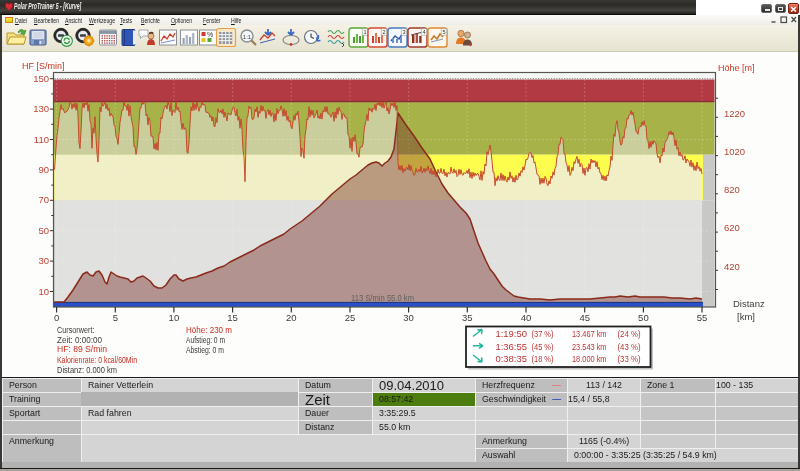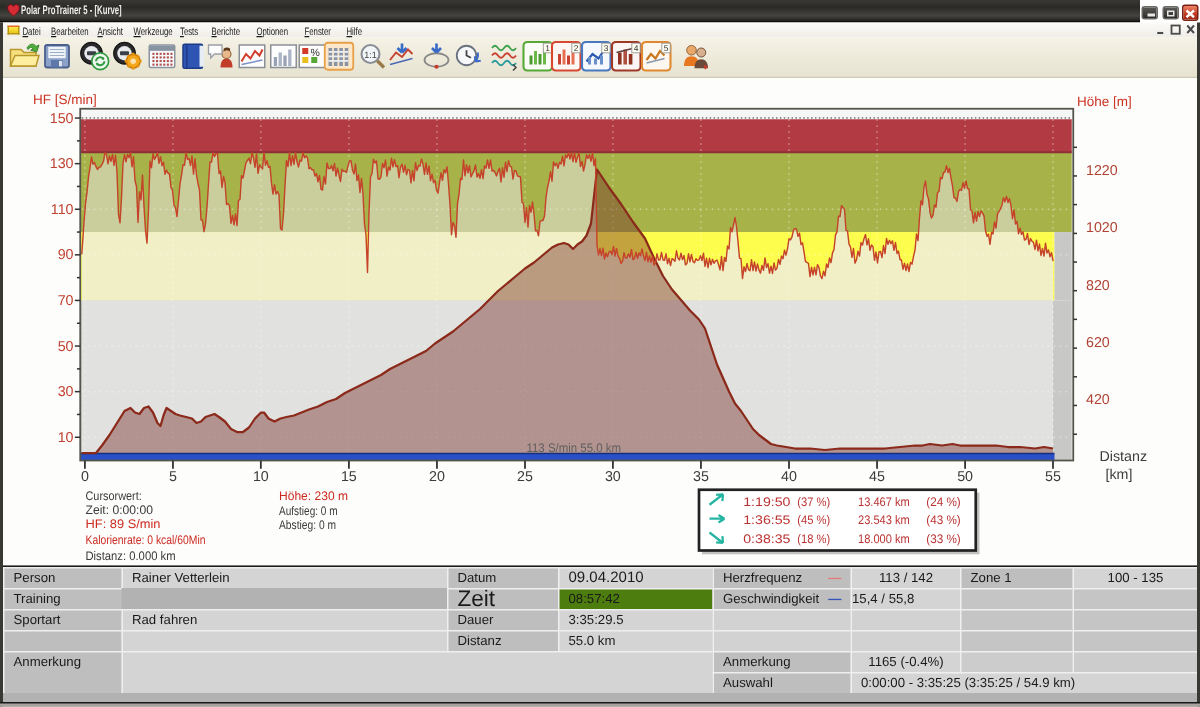--- a/index.html
+++ b/index.html
@@ -2,7 +2,7 @@
 <html><head><meta charset="utf-8"><style>
 *{margin:0;padding:0;box-sizing:border-box}
 body{width:800px;height:471px;overflow:hidden;font-family:"Liberation Sans",sans-serif;background:#fff;position:relative}
-.titlebar{position:absolute;left:0;top:0;width:760px;height:14.5px;background:linear-gradient(#3a3834,#2c2a27 35%,#45433f 75%,#23211e);border-bottom:1px solid #0c0b0a;}
+.titlebar{position:absolute;left:0;top:0;width:696px;height:14.5px;background:linear-gradient(#3a3834,#2c2a27 35%,#45433f 75%,#23211e);border-bottom:1px solid #0c0b0a;font-style:italic;}
 .tbtext{position:absolute;left:14px;top:2.2px;color:#f0f0ee;font-size:8.2px;font-weight:bold;display:inline-block;transform:scaleX(0.63);transform-origin:0 0;white-space:nowrap}
 .menubar{position:absolute;left:2px;top:14.5px;width:796px;height:10.5px;background:linear-gradient(#fbfbf9,#efede7);font-size:7.8px;color:#1a1a1a}
 .toolbar{position:absolute;left:2px;top:25px;width:796px;height:27px;background:linear-gradient(#f5f2e6,#e7e3d1);border-bottom:1px solid #cfcab4}

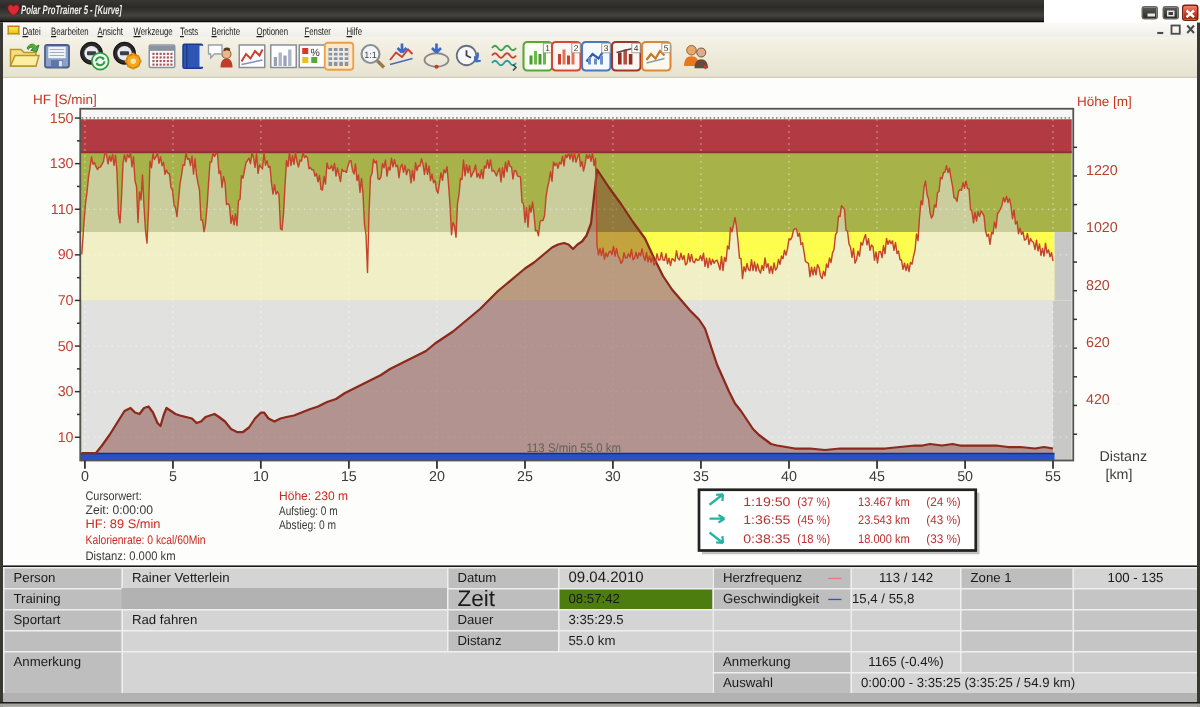--- a/index.html
+++ b/index.html
@@ -384,7 +384,7 @@
 <div style="position:absolute;left:2px;top:434px;width:79px;height:28px;background:#bebebe;border-top:1px solid #efefef;border-left:1px solid #efefef;box-sizing:border-box;font-size:8.8px;color:#1a1a1a;padding-left:6px;line-height:13px">Anmerkung</div>
 <div style="position:absolute;left:81px;top:434px;width:394px;height:28px;background:#d4d4d4;border-top:1px solid #efefef;border-left:1px solid #efefef;box-sizing:border-box;font-size:8.8px;line-height:27px;color:#1a1a1a;padding-left:6px;white-space:nowrap;overflow:hidden"></div>
 <div style="position:absolute;left:298px;top:378px;width:74px;height:14px;background:#bebebe;border-top:1px solid #efefef;border-left:1px solid #efefef;box-sizing:border-box;font-size:8.8px;line-height:13px;color:#1a1a1a;padding-left:6px;white-space:nowrap;overflow:hidden">Datum</div>
-<div style="position:absolute;left:372px;top:378px;width:103px;height:14px;background:#d4d4d4;border-top:1px solid #efefef;border-left:1px solid #efefef;box-sizing:border-box;font-size:10px;line-height:13px;color:#1a1a1a;padding-left:6px;white-space:nowrap;overflow:hidden">09.04.2010</div>
+<div style="position:absolute;left:372px;top:378px;width:103px;height:14px;background:#d4d4d4;border-top:1px solid #efefef;border-left:1px solid #efefef;box-sizing:border-box;font-size:13px;line-height:13px;color:#1a1a1a;padding-left:6px;white-space:nowrap;overflow:hidden">09.04.2010</div>
 <div style="position:absolute;left:298px;top:392px;width:74px;height:14px;background:#bebebe;border-top:1px solid #efefef;border-left:1px solid #efefef;box-sizing:border-box;font-size:15px;line-height:13px;color:#1a1a1a;padding-left:6px;white-space:nowrap;overflow:hidden">Zeit</div>
 <div style="position:absolute;left:372px;top:392px;width:103px;height:14px;background:#4d7c0f;border-top:1px solid #efefef;border-left:1px solid #efefef;box-sizing:border-box;font-size:8.8px;line-height:13px;color:#1a1a1a;padding-left:6px;white-space:nowrap;overflow:hidden">08:57:42</div>
 <div style="position:absolute;left:298px;top:406px;width:74px;height:14px;background:#bebebe;border-top:1px solid #efefef;border-left:1px solid #efefef;box-sizing:border-box;font-size:8.8px;line-height:13px;color:#1a1a1a;padding-left:6px;white-space:nowrap;overflow:hidden">Dauer</div>

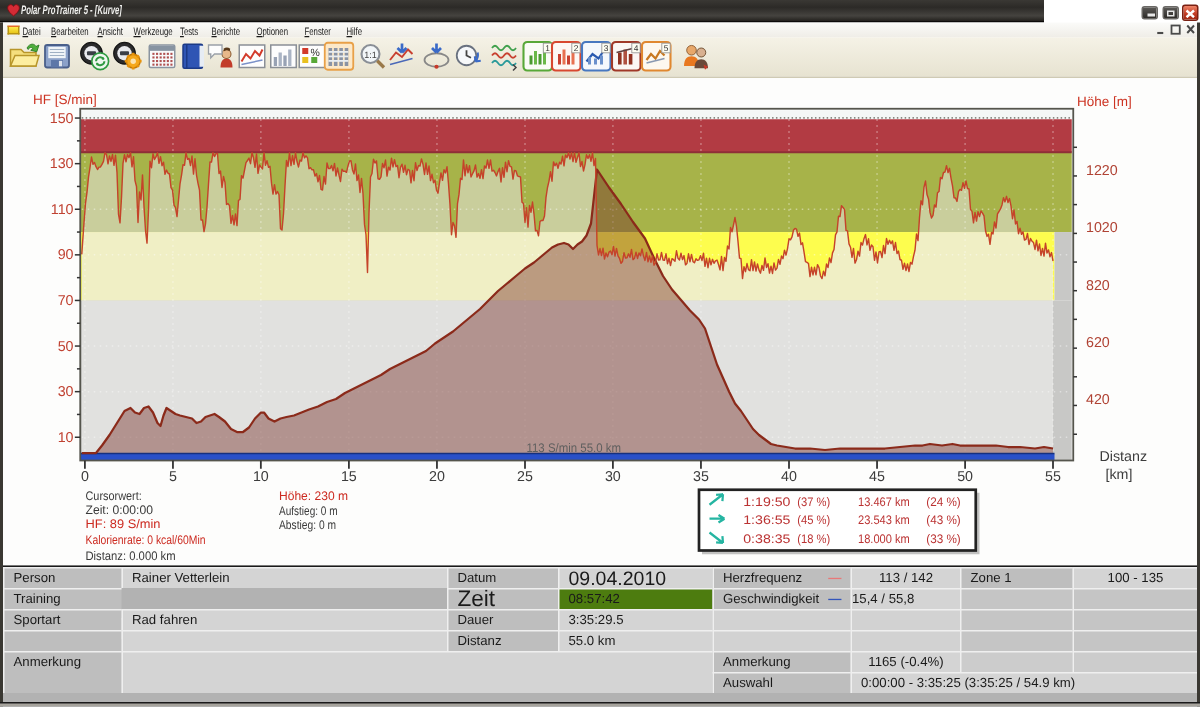--- a/index.html
+++ b/index.html
@@ -394,7 +394,7 @@
 <div style="position:absolute;left:475px;top:378px;width:92px;height:14px;background:#bebebe;border-top:1px solid #efefef;border-left:1px solid #efefef;box-sizing:border-box;font-size:8.8px;line-height:13px;color:#1a1a1a;padding-left:6px;white-space:nowrap;overflow:hidden">Herzfrequenz<span style="position:absolute;right:6px;top:0;color:#e87878;font-weight:bold">—</span></div>
 <div style="position:absolute;left:567px;top:378px;width:73px;height:14px;background:#d4d4d4;border-top:1px solid #efefef;border-left:1px solid #efefef;box-sizing:border-box;font-size:8.8px;line-height:13px;color:#1a1a1a;text-align:center;white-space:nowrap;overflow:hidden">113 / 142</div>
 <div style="position:absolute;left:640px;top:378px;width:75px;height:14px;background:#bebebe;border-top:1px solid #efefef;border-left:1px solid #efefef;box-sizing:border-box;font-size:8.8px;line-height:13px;color:#1a1a1a;padding-left:6px;white-space:nowrap;overflow:hidden">Zone 1</div>
-<div style="position:absolute;left:715px;top:378px;width:83px;height:14px;background:#d4d4d4;border-top:1px solid #efefef;border-left:1px solid #efefef;box-sizing:border-box;font-size:8.8px;line-height:13px;color:#1a1a1a;text-align:center;white-space:nowrap;overflow:hidden">100 - 135</div>
+<div style="position:absolute;left:715px;top:378px;width:83px;height:14px;background:#d4d4d4;border-top:1px solid #efefef;border-left:1px solid #efefef;box-sizing:border-box;font-size:8.8px;line-height:13px;color:#1a1a1a;text-align:left;white-space:nowrap;overflow:hidden">100 - 135</div>
 <div style="position:absolute;left:475px;top:392px;width:92px;height:14px;background:#bebebe;border-top:1px solid #efefef;border-left:1px solid #efefef;box-sizing:border-box;font-size:8.8px;line-height:13px;color:#1a1a1a;padding-left:6px;white-space:nowrap;overflow:hidden">Geschwindigkeit<span style="position:absolute;right:6px;top:0;color:#3355bb;font-weight:bold">—</span></div>
 <div style="position:absolute;left:567px;top:392px;width:73px;height:14px;background:#d4d4d4;border-top:1px solid #efefef;border-left:1px solid #efefef;box-sizing:border-box;font-size:8.8px;line-height:13px;color:#1a1a1a;white-space:nowrap;overflow:hidden">15,4 / 55,8</div>
 <div style="position:absolute;left:640px;top:392px;width:75px;height:14px;background:#c5c5c5;border-top:1px solid #efefef;border-left:1px solid #efefef;box-sizing:border-box;font-size:8.8px;line-height:13px;color:#1a1a1a;padding-left:6px;white-space:nowrap;overflow:hidden"></div>

